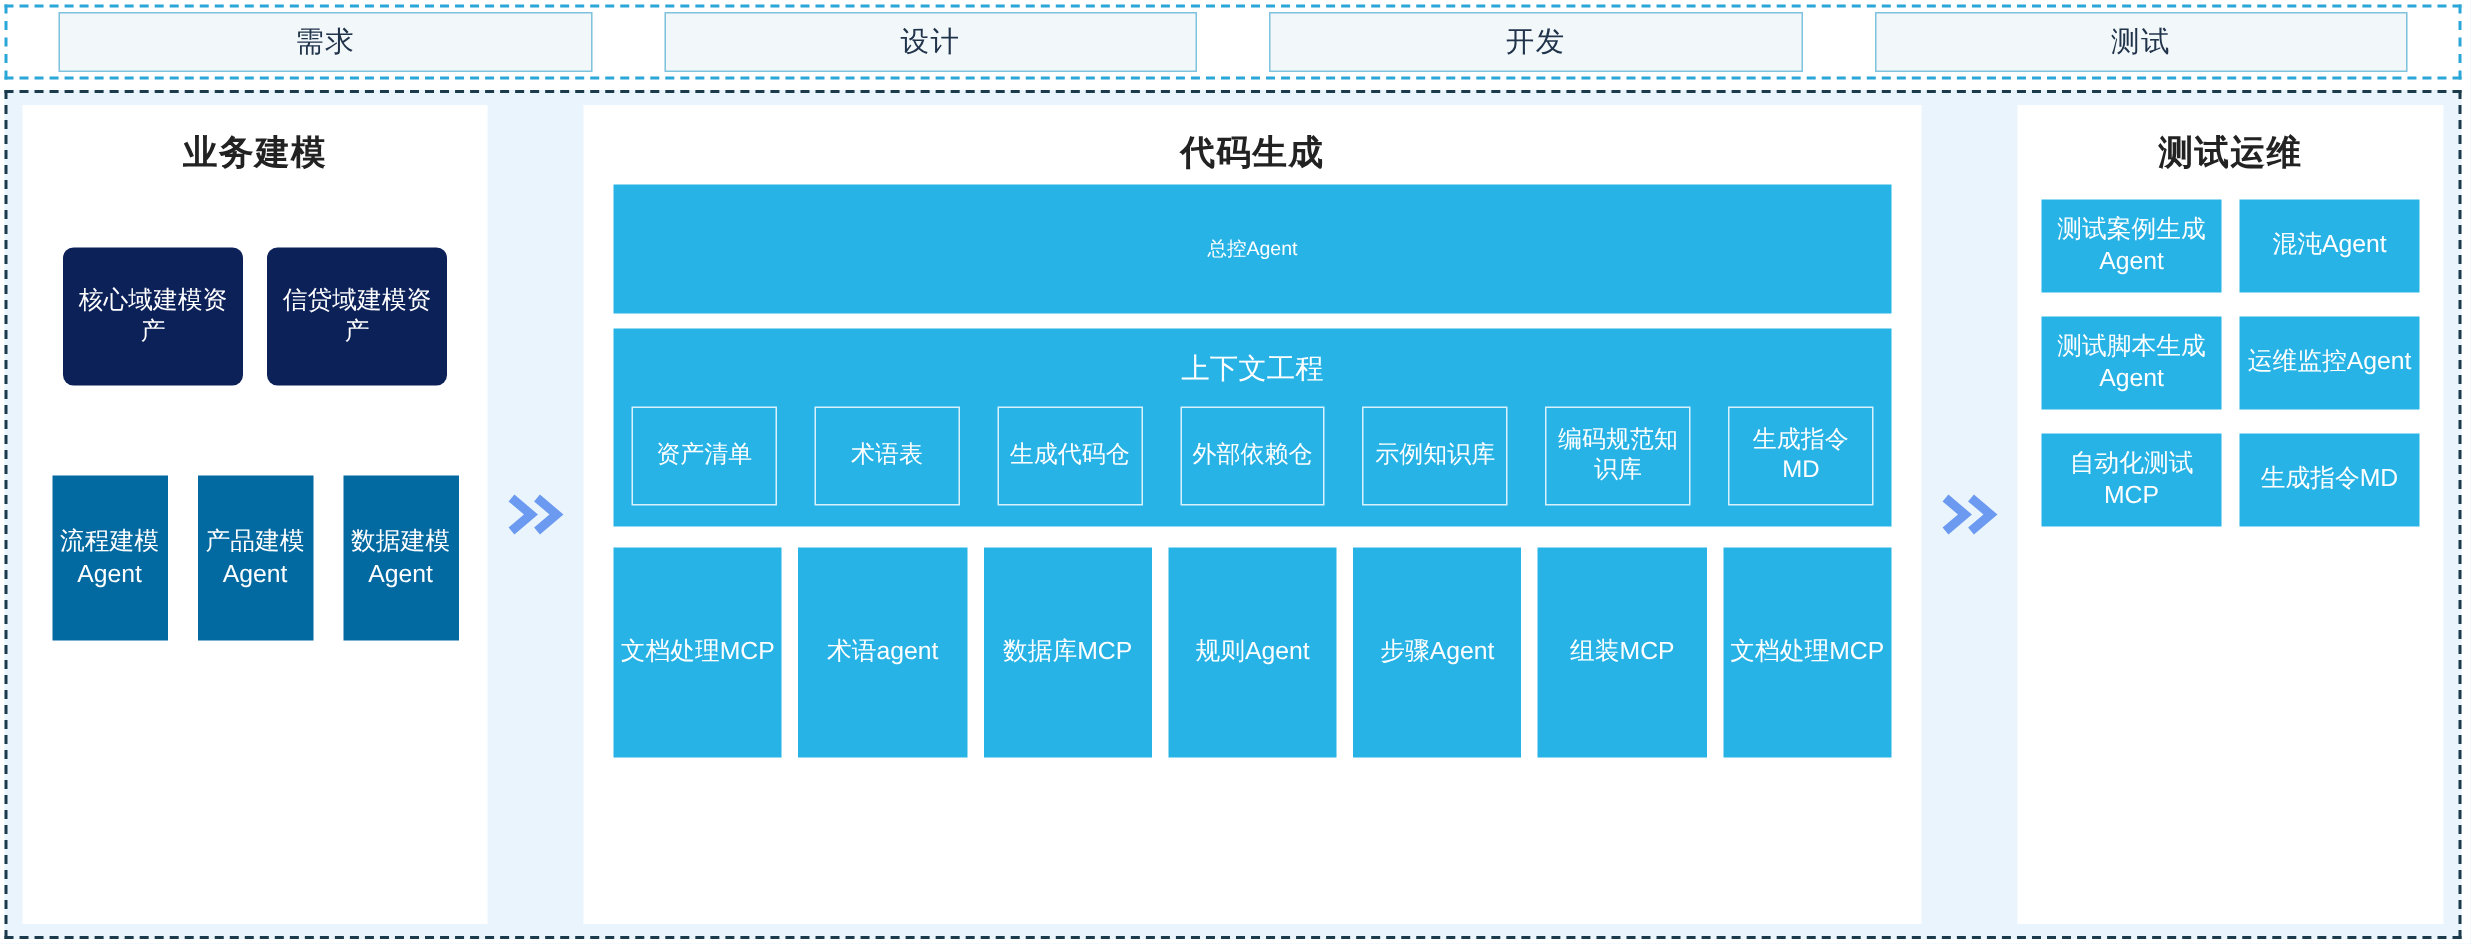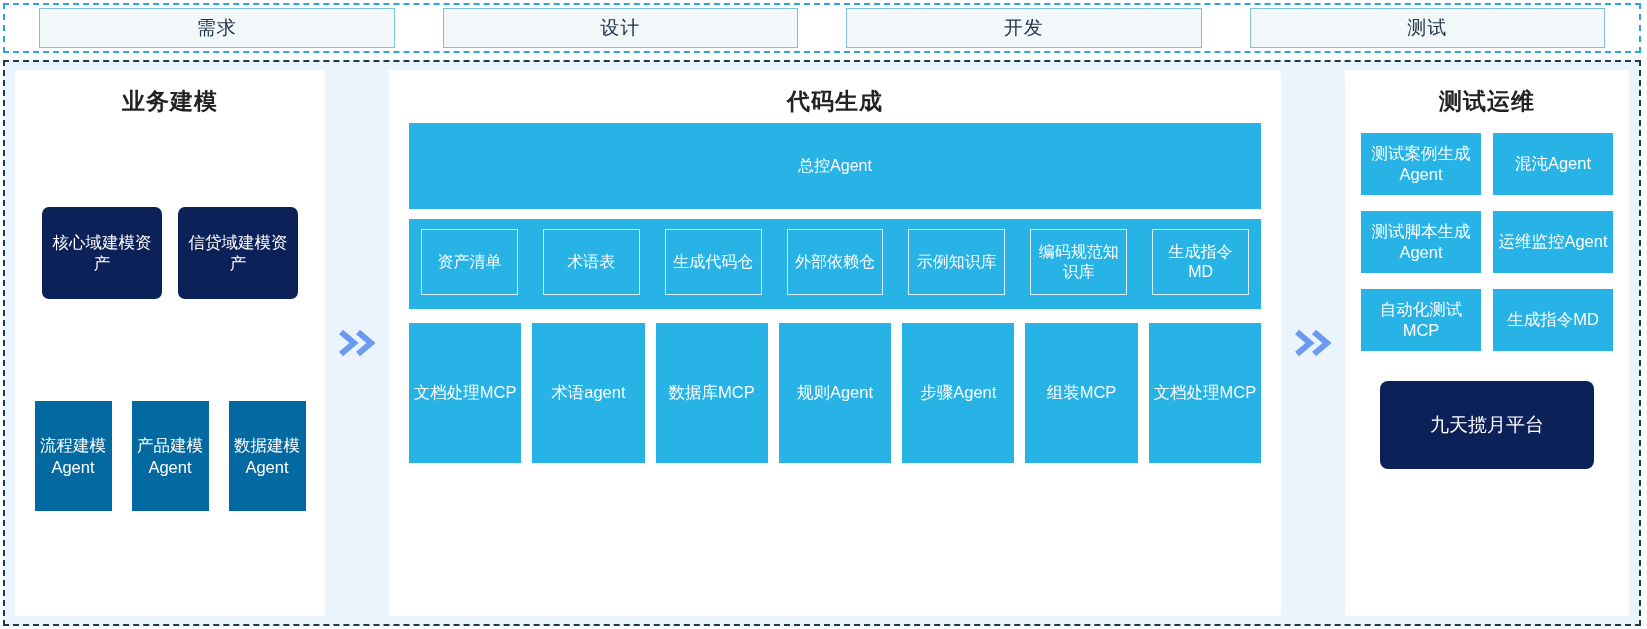--- a/index.html
+++ b/index.html
@@ -50,7 +50,7 @@
     display:flex;flex-direction:column;
     align-items:center;
   }
-  .col-left{width:310px;gap:42px;}
+  .col-left{width:310px;}
   .col-center{flex:1 1 auto;margin:0 0;}
   .col-right{width:284px;}
 

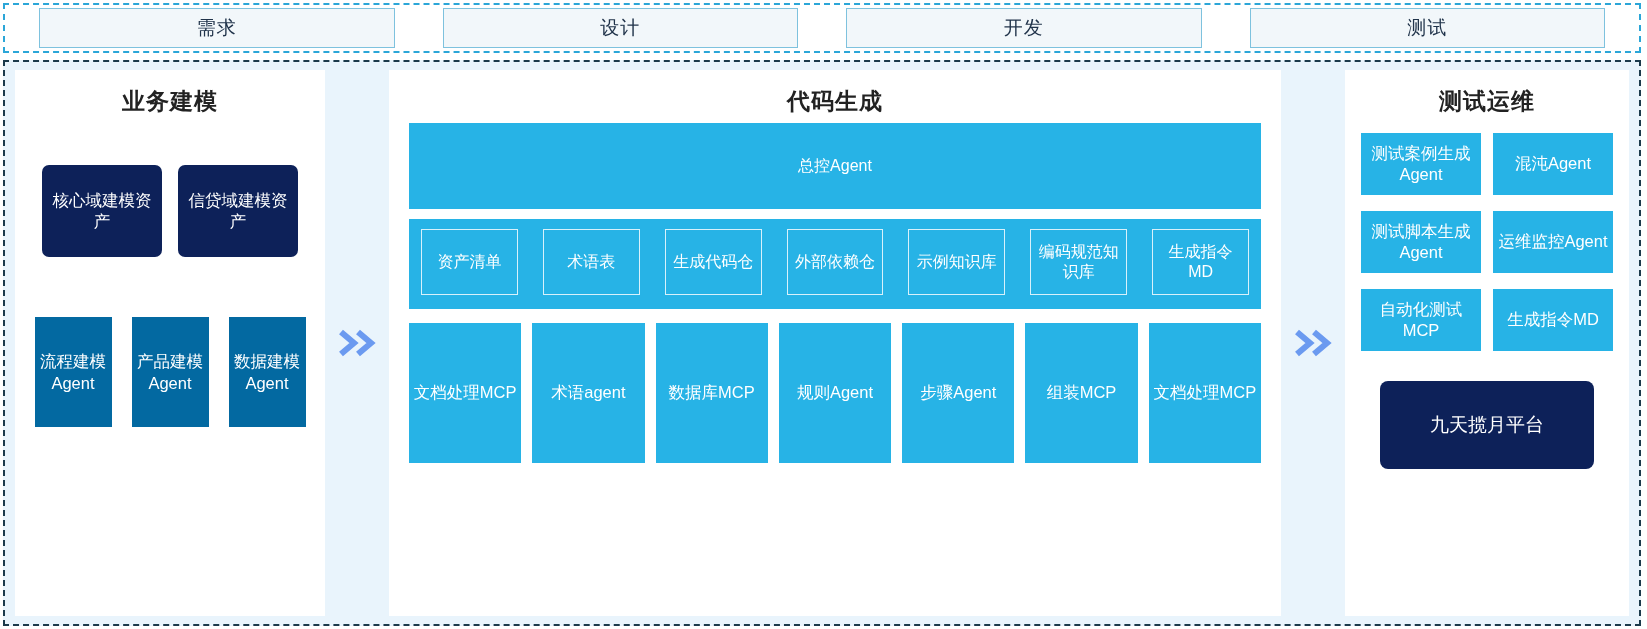--- a/index.html
+++ b/index.html
@@ -100,7 +100,7 @@
     height:86px;width:100%;
     background:#27b3e6;color:#ffffff;
     display:flex;align-items:center;justify-content:center;
-    font-size:16px;
+    font-size:13px;
     box-sizing:border-box;
     margin-bottom:10px;
   }

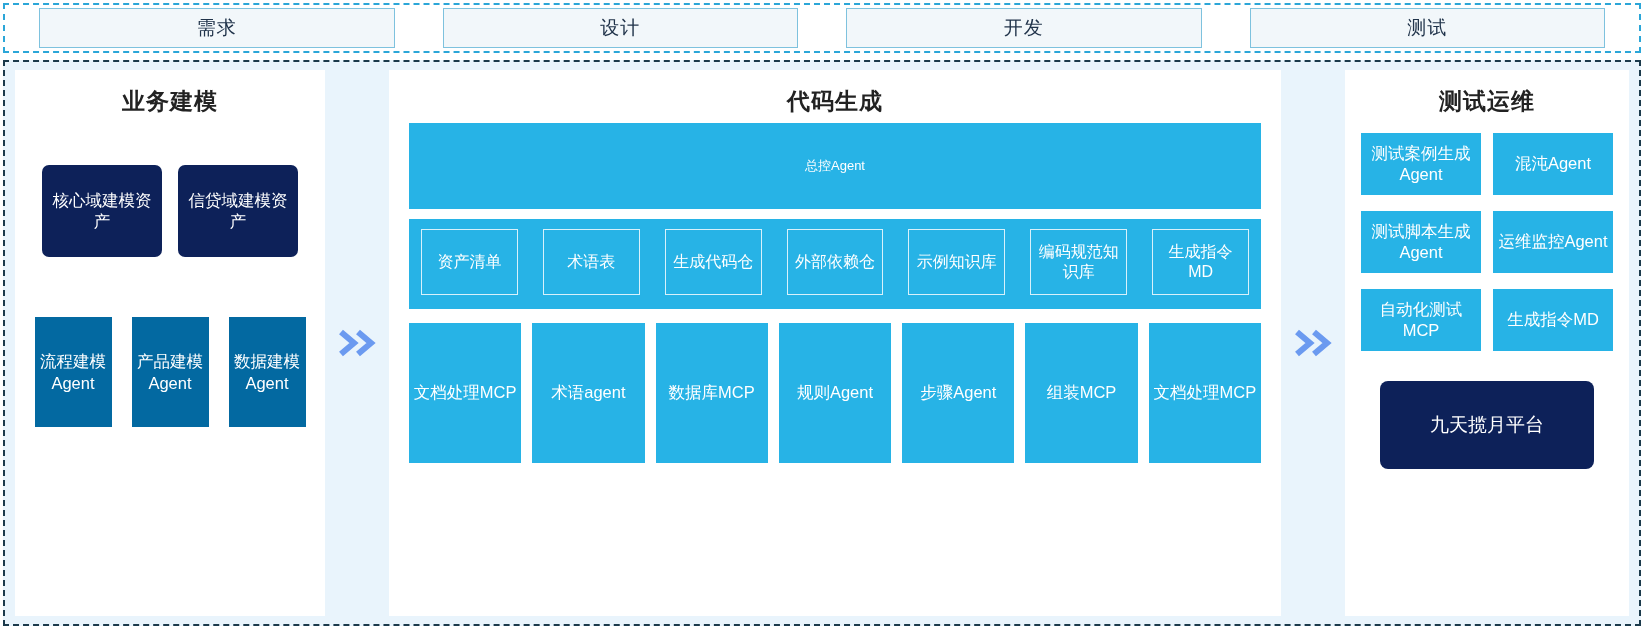--- a/index.html
+++ b/index.html
@@ -223,6 +223,7 @@
         </div>
 
         <div class="ctx-block">
+          <div class="ctx-title">上下文工程</div>
           <div class="ctx-row">
             <div class="ctx-box">
                 <span>资产清单</span>

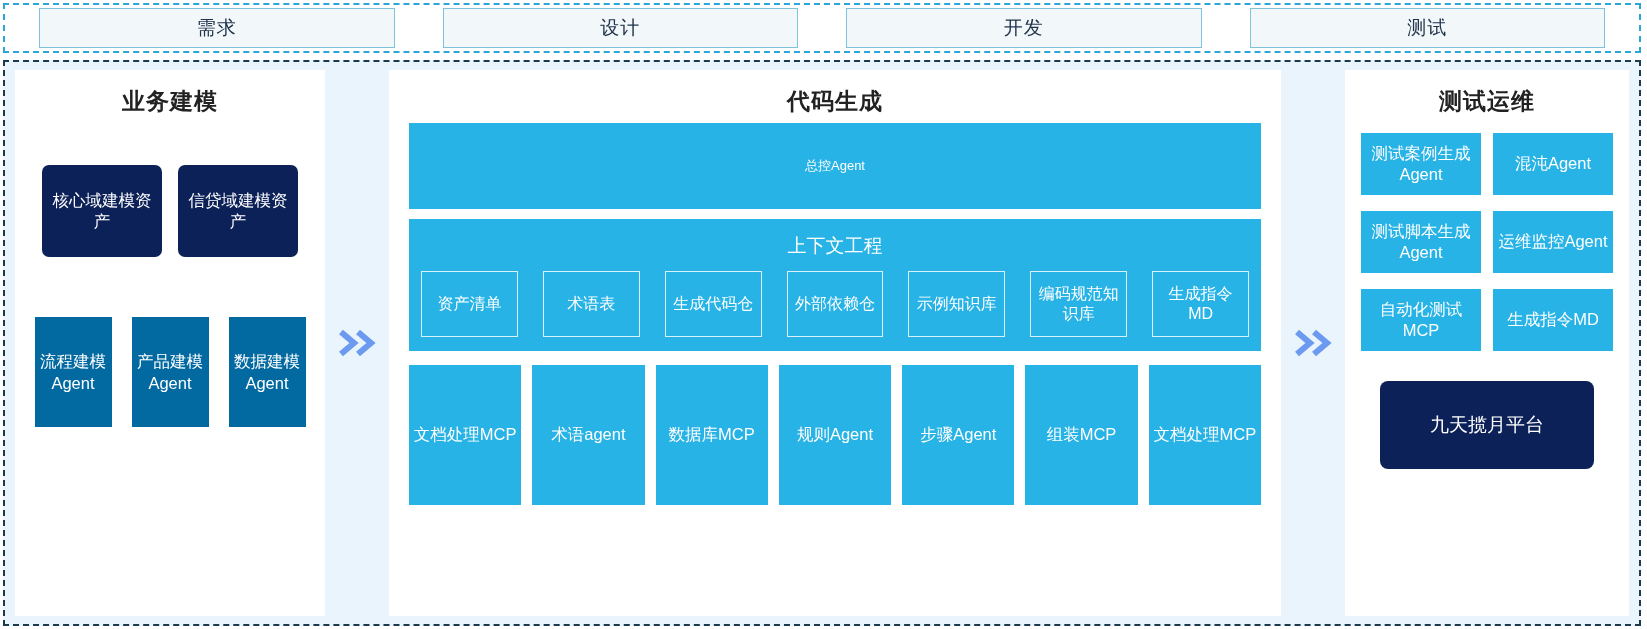--- a/index.html
+++ b/index.html
@@ -306,9 +306,6 @@
               <span>生成指令MD</span>
             </div>
         </div>
-        <div class="platform-box">
-          <span>九天揽月平台</span>
-        </div>
       </div>
     </div>
 

